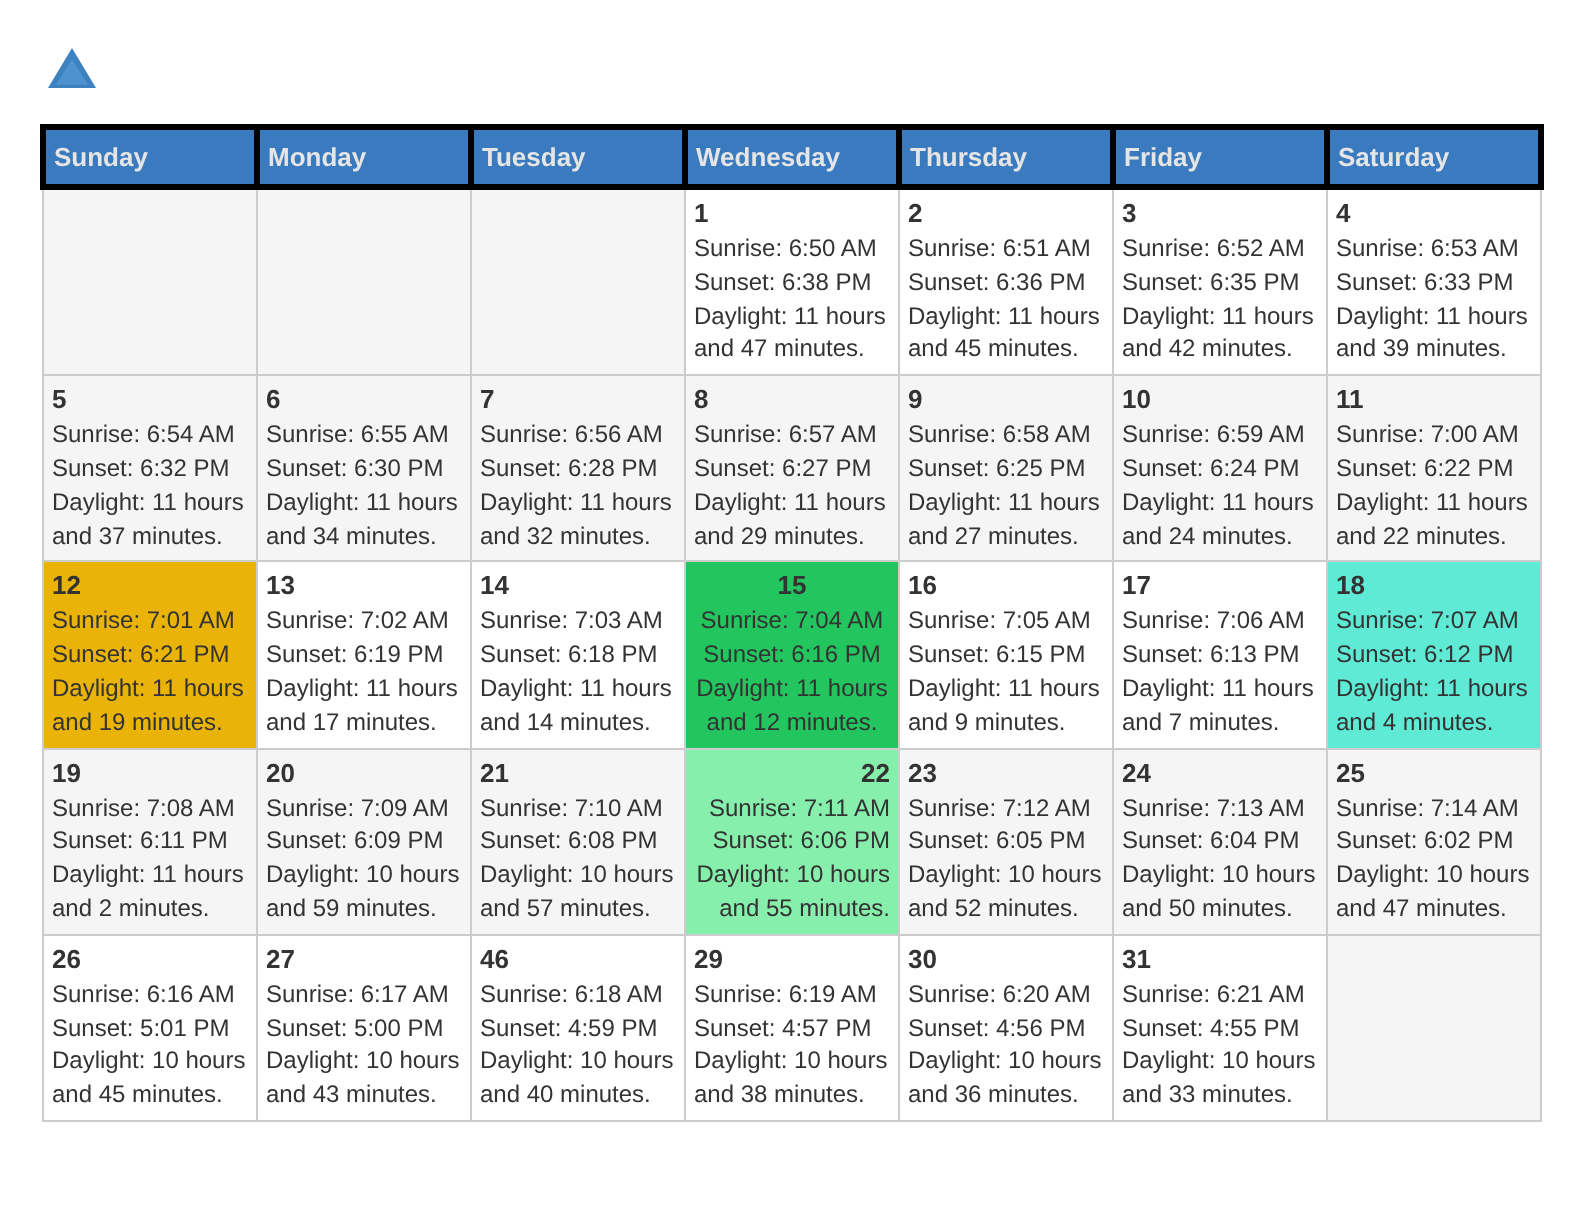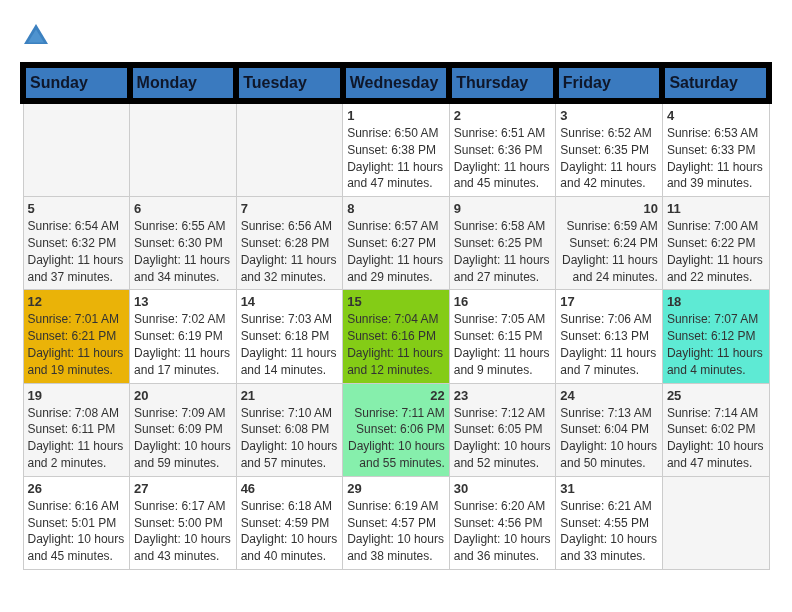--- a/index.html
+++ b/index.html
@@ -52,12 +52,12 @@
     }
     th {
       background-color: #3a7abf;
-      color: #0f172a;
-      font-size: 16px;
+      color: #e5e5e5;
+      font-size: 13px;
       font-weight: bold;
       padding: 6px 4px;
       text-align: left;
-      border: 6px solid #000000;
+      border: 3px solid #000000;
     }
     td {
       border: 1px solid #ccc;

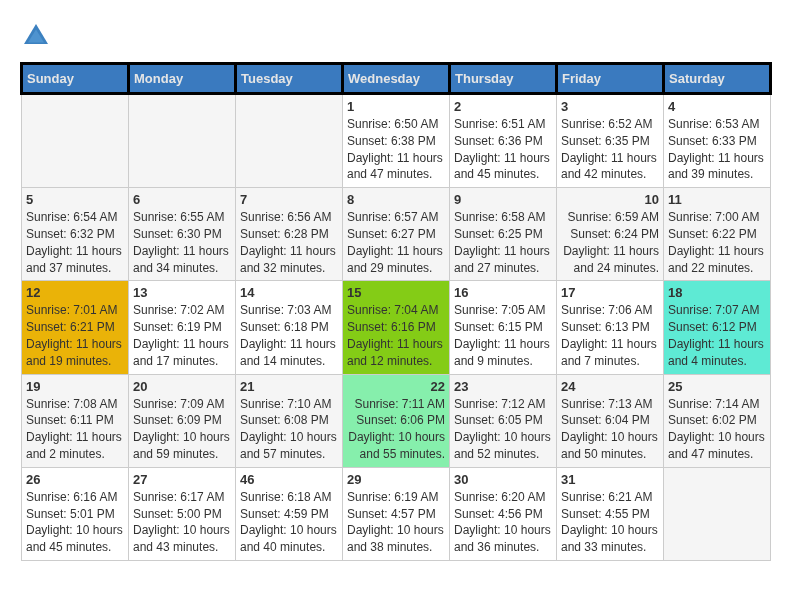--- a/index.html
+++ b/index.html
@@ -163,7 +163,7 @@
           <div class="day-number">9</div>
           <div class="day-info">Sunrise: 6:58 AM<br>Sunset: 6:25 PM<br>Daylight: 11 hours and 27 minutes.</div>
         </td>
-        <td style="background: rgb(245, 245, 245); text-align: right;">
+        <td style="background: rgb(245, 245, 245);">
           <div class="day-number">10</div>
           <div class="day-info">Sunrise: 6:59 AM<br>Sunset: 6:24 PM<br>Daylight: 11 hours and 24 minutes.</div>
         </td>

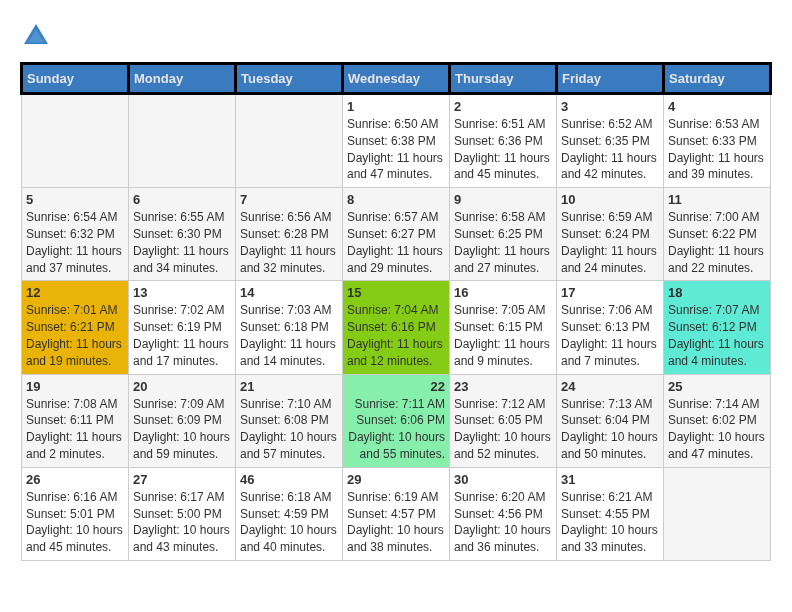--- a/index.html
+++ b/index.html
@@ -185,7 +185,7 @@
           <div class="day-number">14</div>
           <div class="day-info">Sunrise: 7:03 AM<br>Sunset: 6:18 PM<br>Daylight: 11 hours and 14 minutes.</div>
         </td>
-        <td style="background: #84cc16;">
+        <td style="background: #22c55e; text-align: center;">
           <div class="day-number">15</div>
           <div class="day-info">Sunrise: 7:04 AM<br>Sunset: 6:16 PM<br>Daylight: 11 hours and 12 minutes.</div>
         </td>

